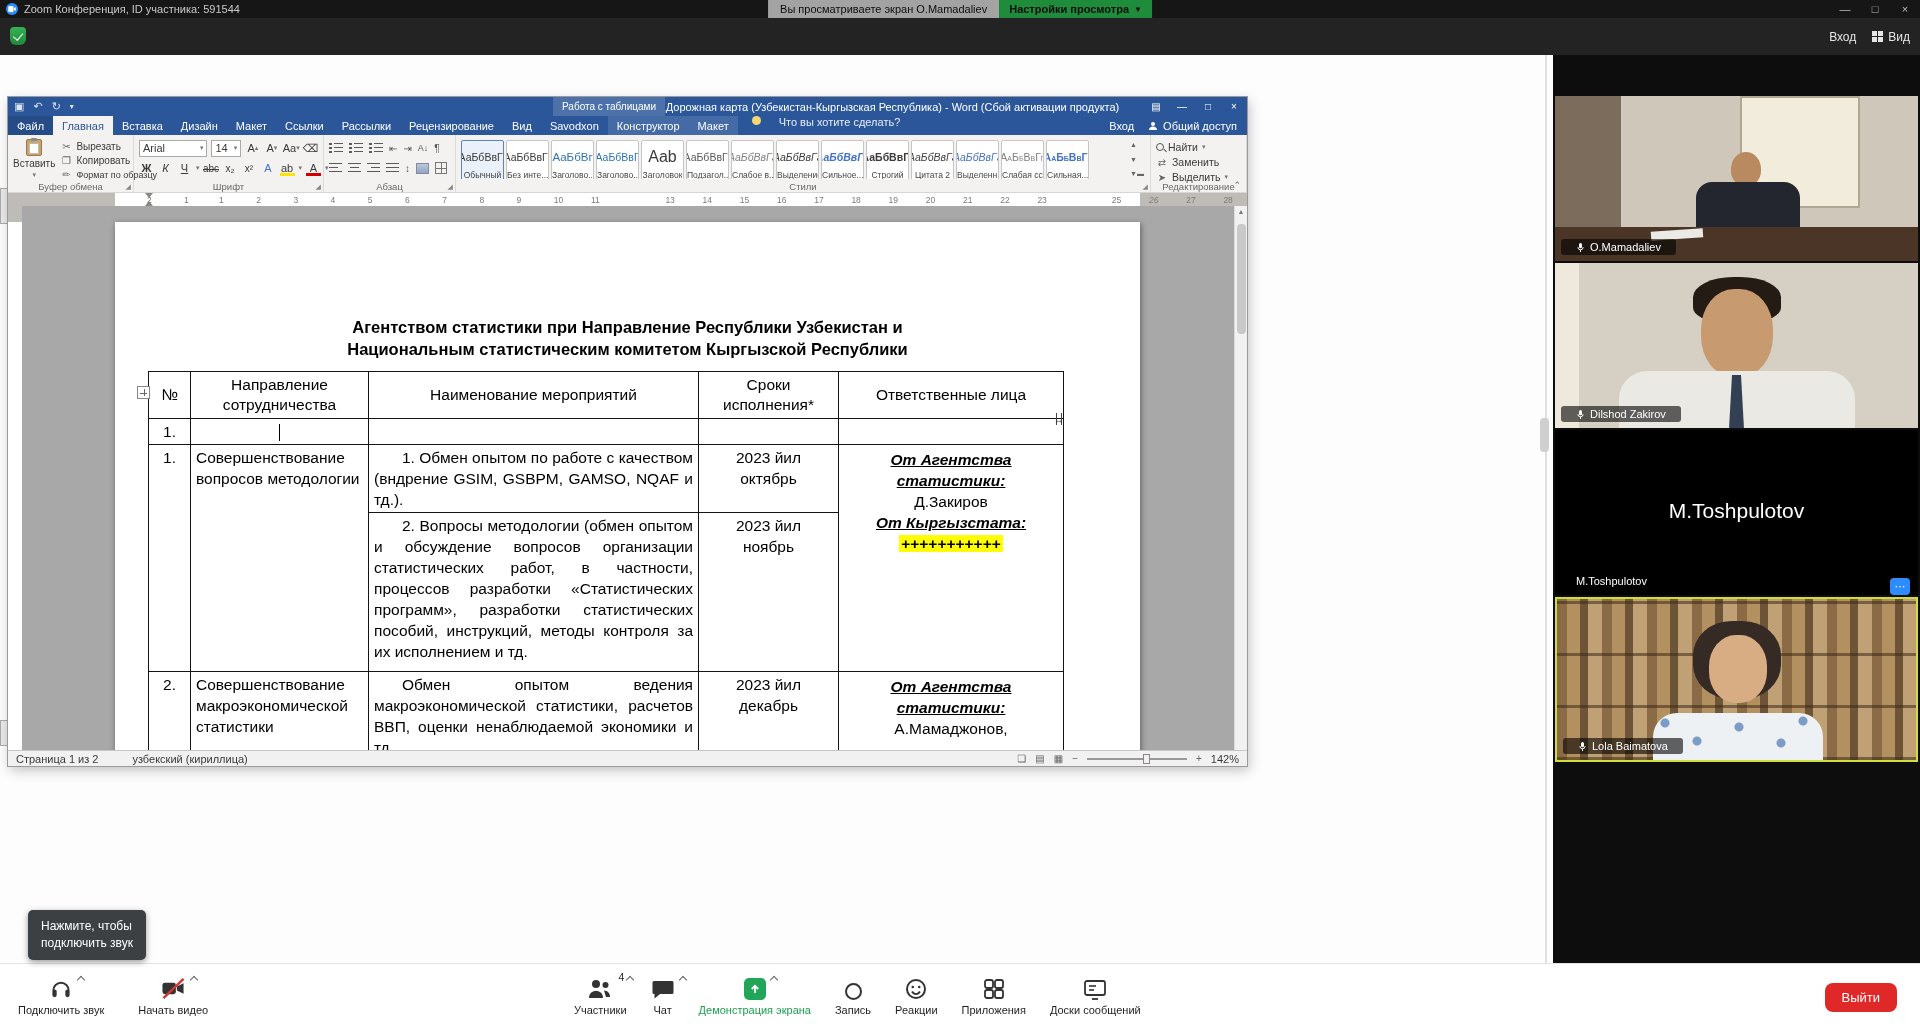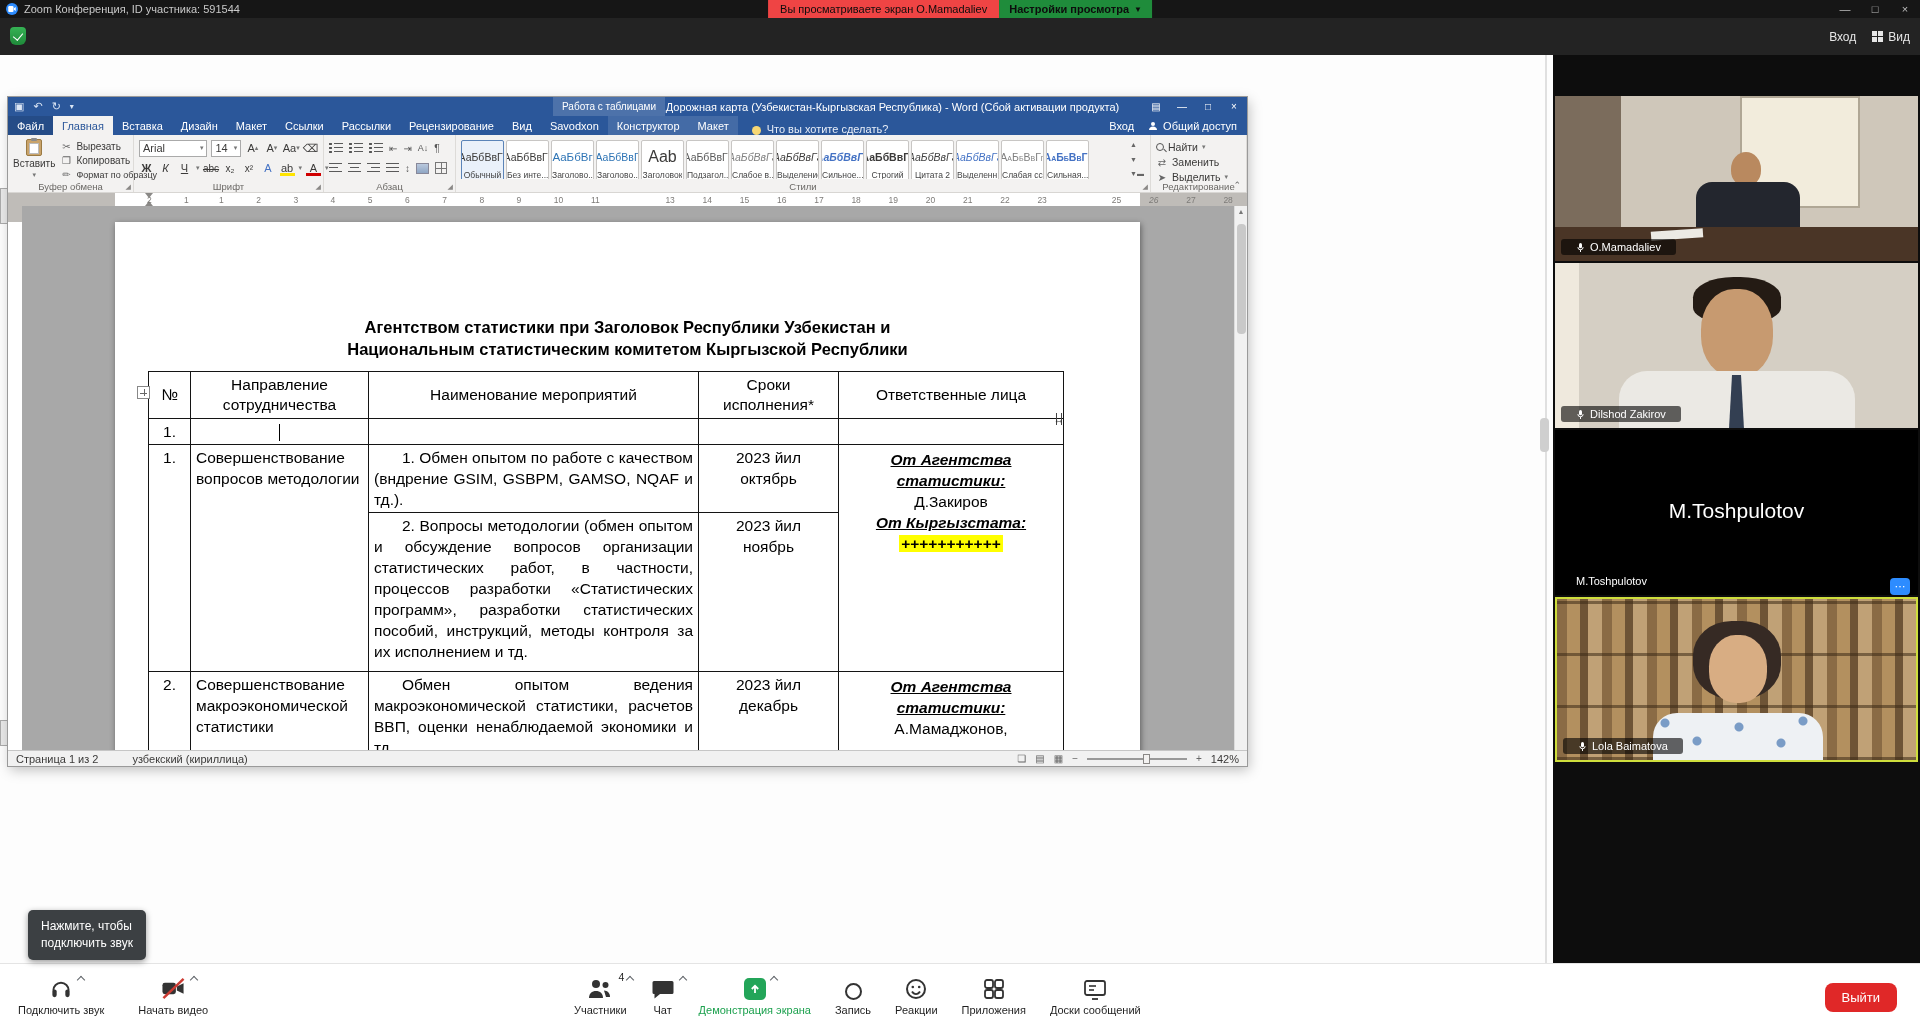--- a/index.html
+++ b/index.html
@@ -10,7 +10,7 @@
 .zm-titlebar{position:absolute;left:0;top:0;width:1920px;height:18px;background:#161616;display:flex;align-items:center;color:#c9c9c9;font-size:11px}
 .zlogo{width:12px;height:12px;border-radius:50%;background:#2d8cff;margin:0 6px 0 6px;display:flex;align-items:center;justify-content:center;flex:0 0 auto}
 .zm-banner{position:absolute;left:50%;transform:translateX(-50%);top:0;height:18px;display:flex}
-.zm-banner .seg1{background:#ef4444;color:#0d0d0d;display:flex;align-items:center;padding:0 12px;font-size:11px}
+.zm-banner .seg1{background:#a3a3a3;color:#0d0d0d;display:flex;align-items:center;padding:0 12px;font-size:11px}
 .zm-banner .seg2{background:#1f8c3b;color:#0d0d0d;display:flex;align-items:center;gap:5px;padding:0 10px;font-size:11px;font-weight:bold;cursor:pointer}
 .winbtns{position:absolute;right:0;top:0;height:18px;display:flex}
 .winbtns span{width:30px;height:18px;display:flex;align-items:center;justify-content:center;color:#bdbdbd;font-size:11px;cursor:pointer}

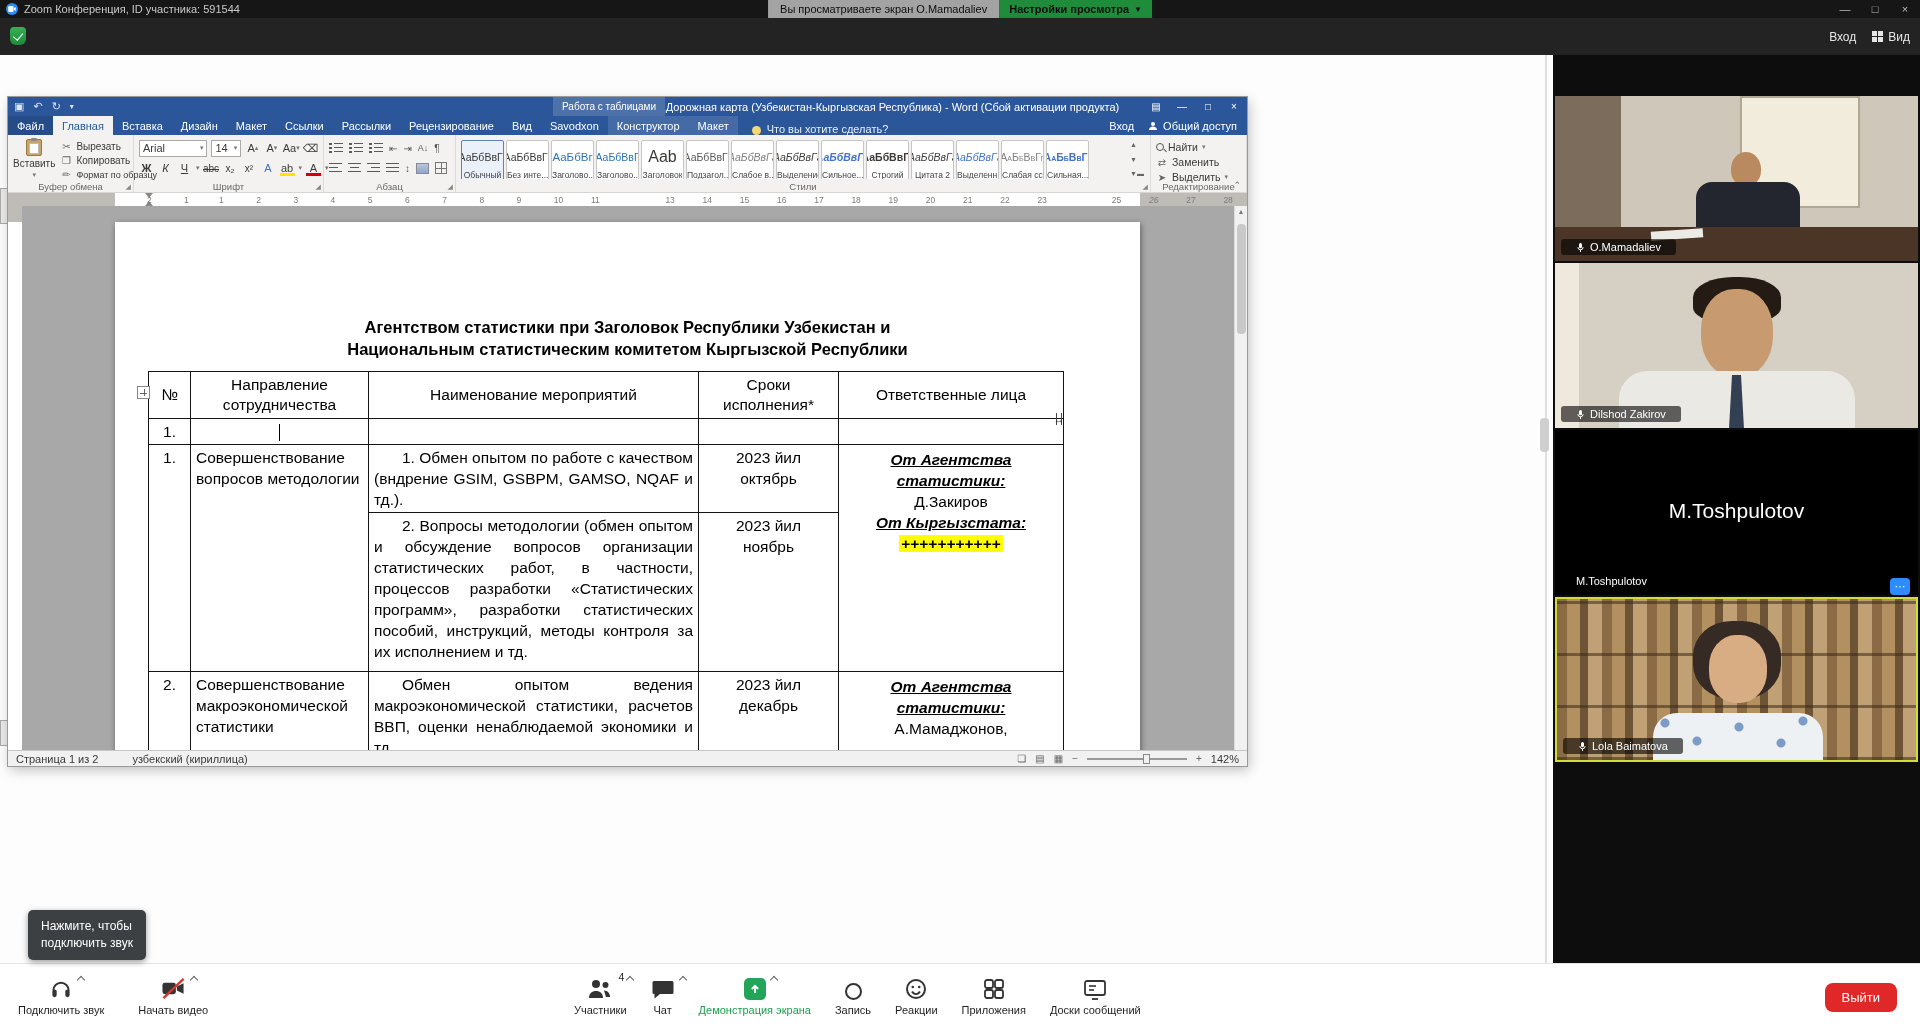--- a/index.html
+++ b/index.html
@@ -47,7 +47,7 @@
 .wtab.t-file{background:rgba(0,0,0,.12)}
 .wtab.t-sel{background:#f3f2f1;color:#2b579a}
 .wtab.t-ctx{background:rgba(255,255,255,.12)}
-.tellme{display:flex;align-items:flex-end;gap:6px;margin-left:14px;color:#e8eef8;font-size:11px;cursor:pointer}
+.tellme{display:flex;align-items:flex-start;gap:18px;margin-left:14px;color:#e8eef8;font-size:11px;cursor:pointer}
 .bulb{width:9px;height:9px;border-radius:50%;background:#f7d774}
 .w-account{margin-left:auto;display:flex;align-items:center;gap:14px;padding-right:10px;font-size:11px}
 .w-account .acct{display:flex;align-items:center;gap:5px;cursor:pointer}

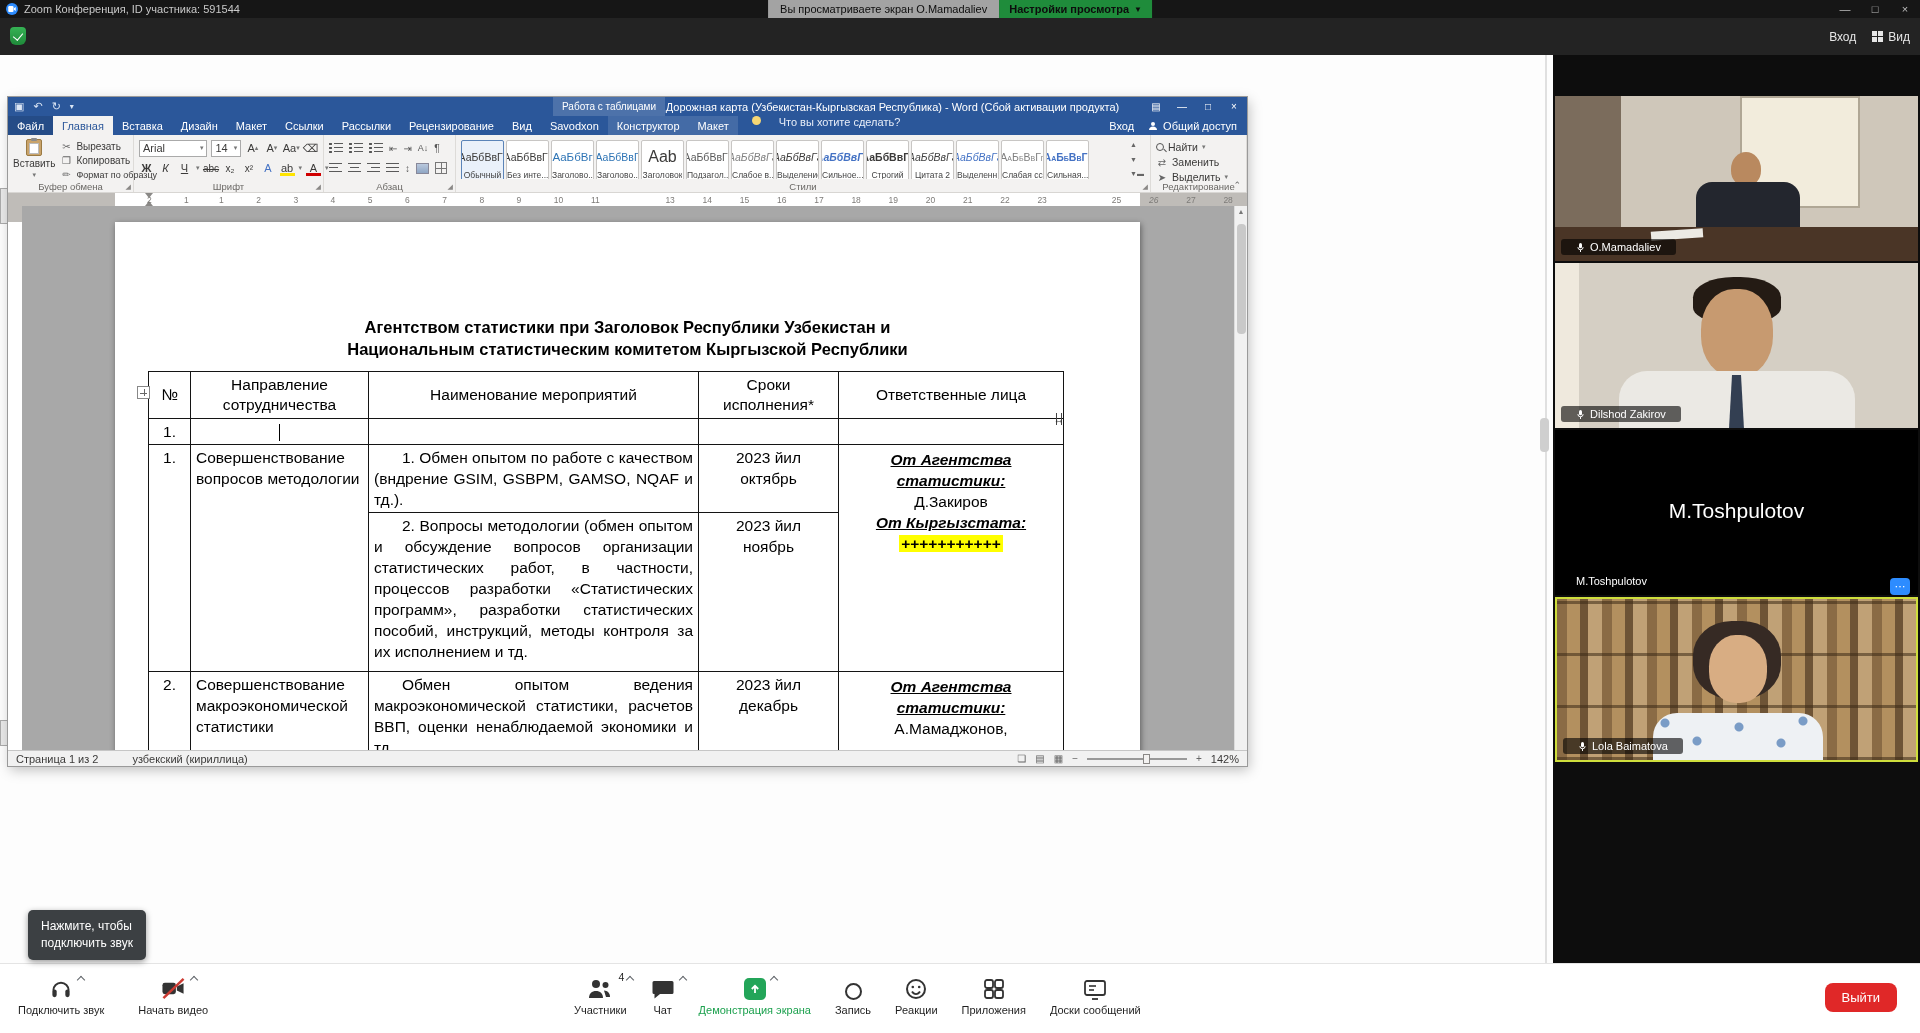--- a/index.html
+++ b/index.html
@@ -526,7 +526,7 @@
         <div class="w-vruler"></div>
         <div class="page">
           <div class="doc-title">
-            <div>Агентством статистики при Заголовок Республики Узбекистан и</div>
+            <div>Агентством статистики при Направление Республики Узбекистан и</div>
             <div>Национальным статистическим комитетом Кыргызской Республики</div>
           </div>
           <table class="doc-table">

